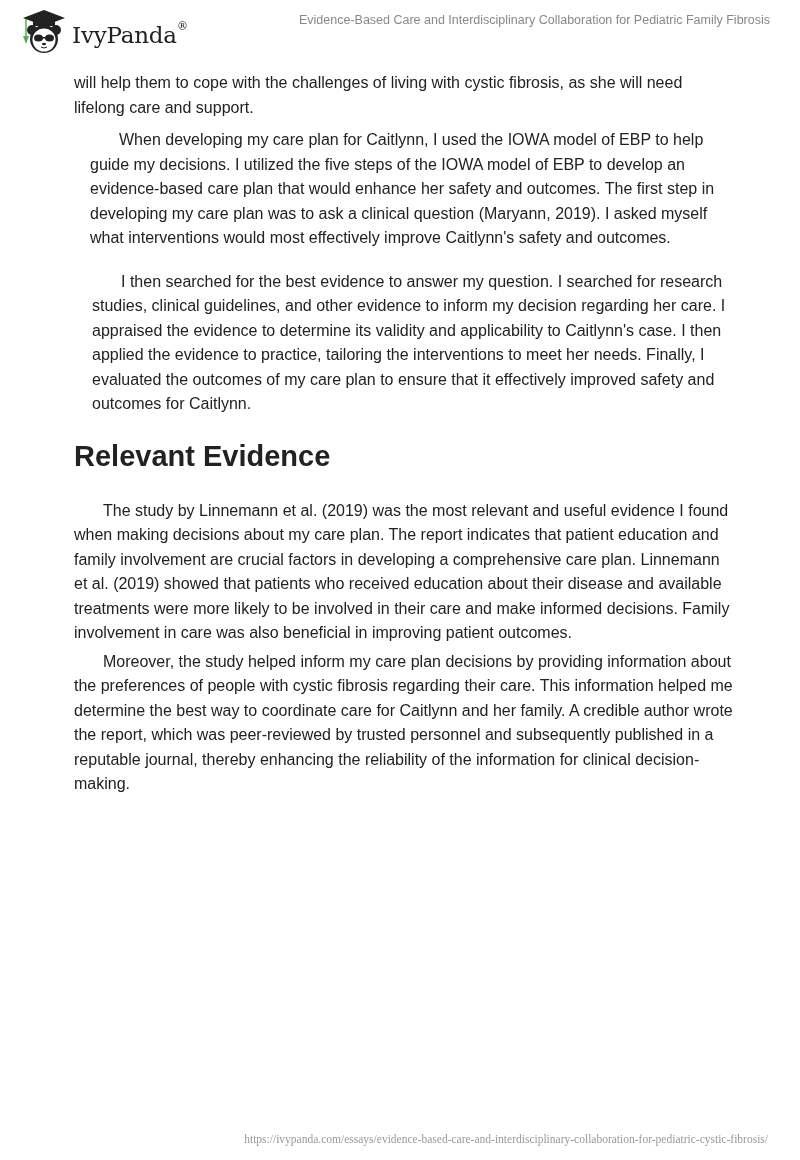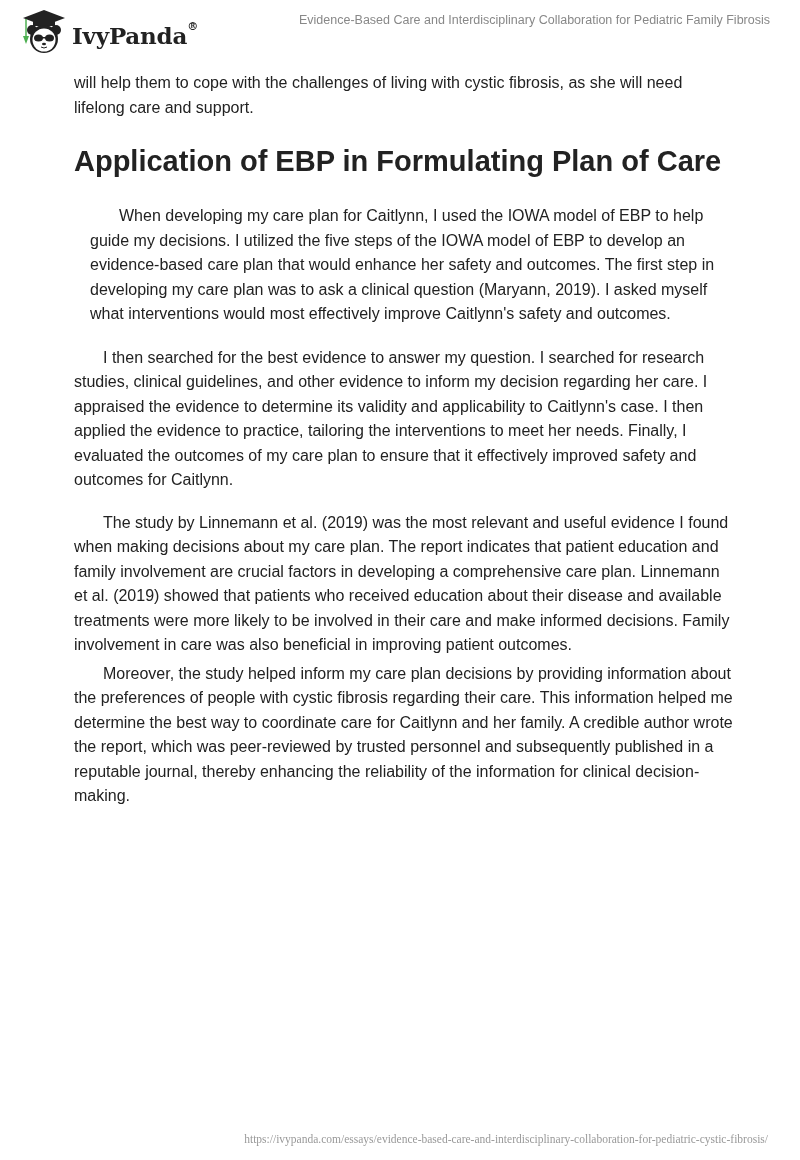--- a/index.html
+++ b/index.html
@@ -31,7 +31,7 @@
     .logo svg { display: block; }
     .logo-text {
       font-family: "DejaVu Serif", serif;
-      font-weight: bold;
+      font-weight: normal;
       font-size: 23px;
       color: #222222;
       margin-left: 6px;

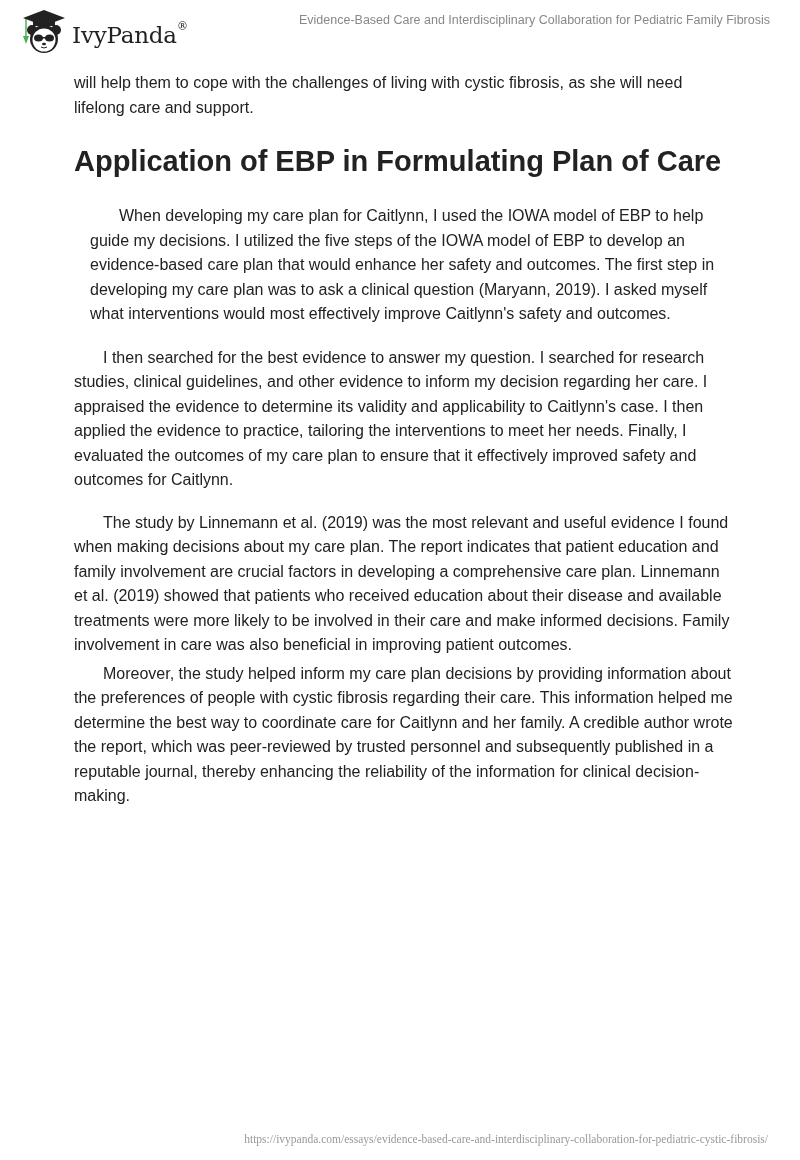--- a/index.html
+++ b/index.html
@@ -72,7 +72,7 @@
       line-height: 42px;
       color: #222222;
     }
-    .p0 { margin-bottom: 20px; }
+    .p0 { margin-bottom: 8px; }
     .h-app { margin-bottom: 22px; }
     .p-app1 { margin-bottom: 19px; margin-left: 16px; }
     .p-app2 { margin-bottom: 18px; }

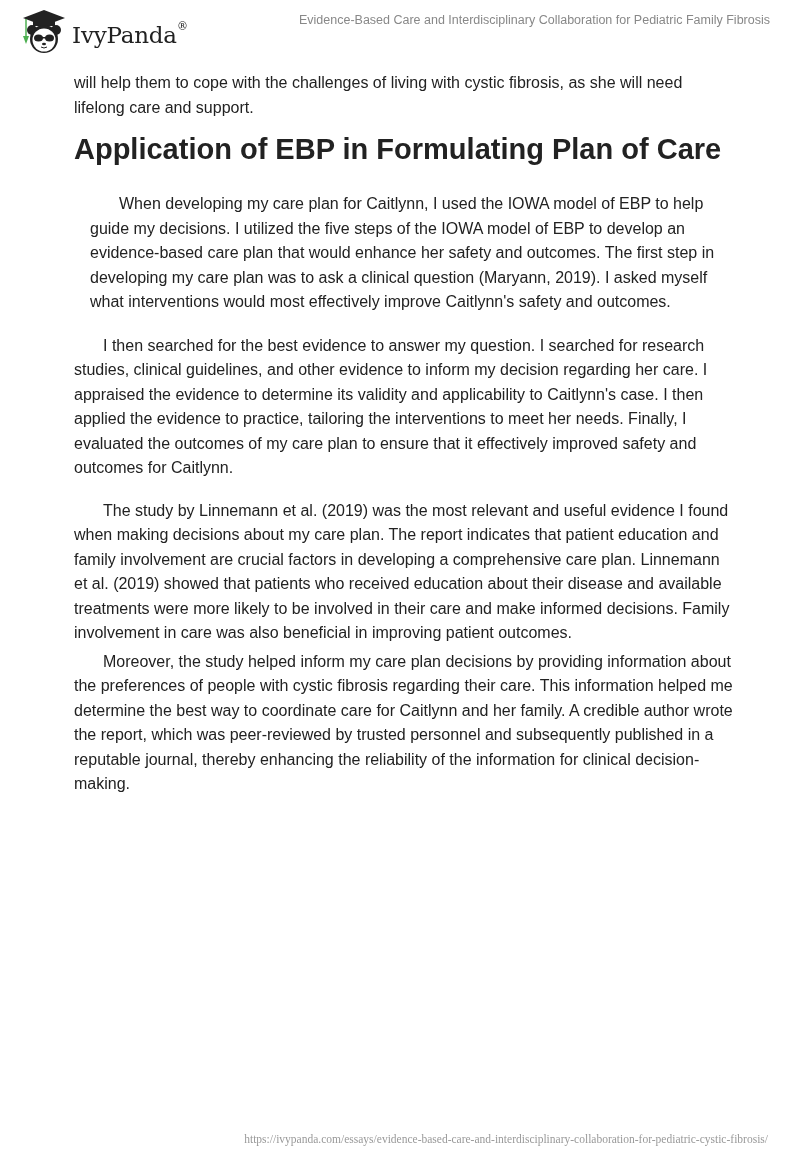--- a/index.html
+++ b/index.html
@@ -124,7 +124,6 @@
 <div class="content">
   <p class="p0">will help them to cope with the challenges of living with cystic fibrosis, as she will need lifelong care and support.</p>
 
-  <h2 class="h-app">Application of EBP in Formulating Plan of Care</h2>
   <p class="indent p-app1">When developing my care plan for Caitlynn, I used the IOWA model of EBP to help guide my decisions. I utilized the five steps of the IOWA model of EBP to develop an evidence-based care plan that would enhance her safety and outcomes. The first step in developing my care plan was to ask a clinical question (Maryann, 2019). I asked myself what interventions would most effectively improve Caitlynn's safety and outcomes.</p>
   <p class="indent p-app2">I then searched for the best evidence to answer my question. I searched for research studies, clinical guidelines, and other evidence to inform my decision regarding her care. I appraised the evidence to determine its validity and applicability to Caitlynn's case. I then applied the evidence to practice, tailoring the interventions to meet her needs. Finally, I evaluated the outcomes of my care plan to ensure that it effectively improved safety and outcomes for Caitlynn.</p>
 

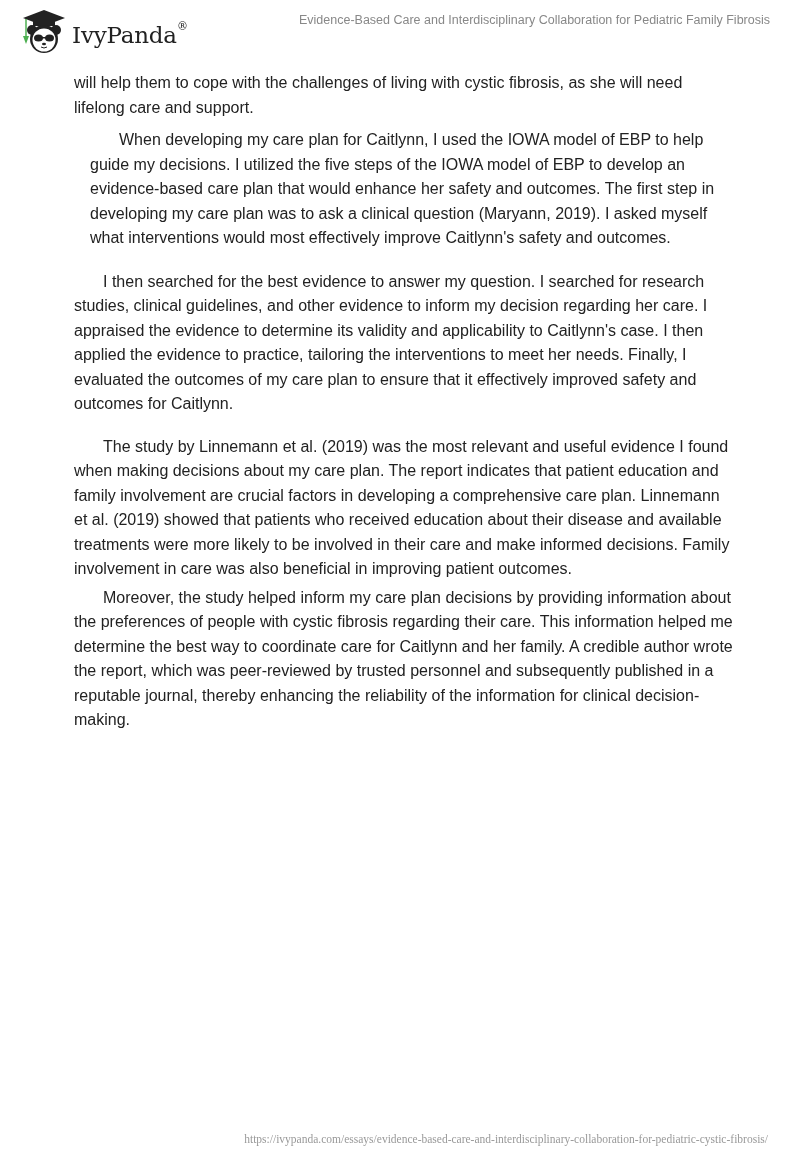--- a/index.html
+++ b/index.html
@@ -75,7 +75,7 @@
     .p0 { margin-bottom: 8px; }
     .h-app { margin-bottom: 22px; }
     .p-app1 { margin-bottom: 19px; margin-left: 16px; }
-    .p-app2 { margin-bottom: 18px; }
+    .p-app2 { margin-bottom: 18px; margin-left: 18px; }
     .h-rel { margin-bottom: 22px; }
     .p-rel1 { margin-bottom: 4px; }
     .footer-url {

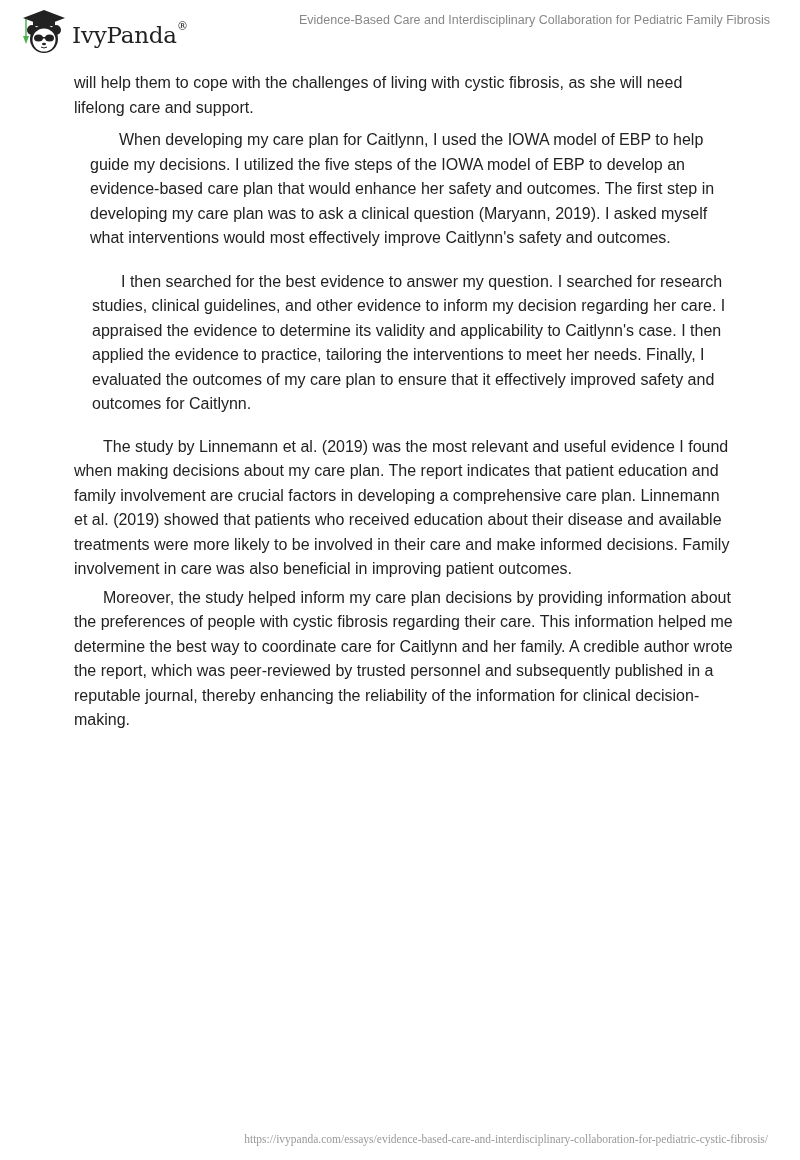--- a/index.html
+++ b/index.html
@@ -127,6 +127,7 @@
   <p class="indent p-app1">When developing my care plan for Caitlynn, I used the IOWA model of EBP to help guide my decisions. I utilized the five steps of the IOWA model of EBP to develop an evidence-based care plan that would enhance her safety and outcomes. The first step in developing my care plan was to ask a clinical question (Maryann, 2019). I asked myself what interventions would most effectively improve Caitlynn's safety and outcomes.</p>
   <p class="indent p-app2">I then searched for the best evidence to answer my question. I searched for research studies, clinical guidelines, and other evidence to inform my decision regarding her care. I appraised the evidence to determine its validity and applicability to Caitlynn's case. I then applied the evidence to practice, tailoring the interventions to meet her needs. Finally, I evaluated the outcomes of my care plan to ensure that it effectively improved safety and outcomes for Caitlynn.</p>
 
+  <h2 class="h-rel">Relevant Evidence</h2>
   <p class="indent p-rel1">The study by Linnemann et al. (2019) was the most relevant and useful evidence I found when making decisions about my care plan. The report indicates that patient education and family involvement are crucial factors in developing a comprehensive care plan. Linnemann et al. (2019) showed that patients who received education about their disease and available treatments were more likely to be involved in their care and make informed decisions. Family involvement in care was also beneficial in improving patient outcomes.</p>
   <p class="indent">Moreover, the study helped inform my care plan decisions by providing information about the preferences of people with cystic fibrosis regarding their care. This information helped me determine the best way to coordinate care for Caitlynn and her family. A credible author wrote the report, which was peer-reviewed by trusted personnel and subsequently published in a reputable journal, thereby enhancing the reliability of the information for clinical decision-making.</p>
 </div>

